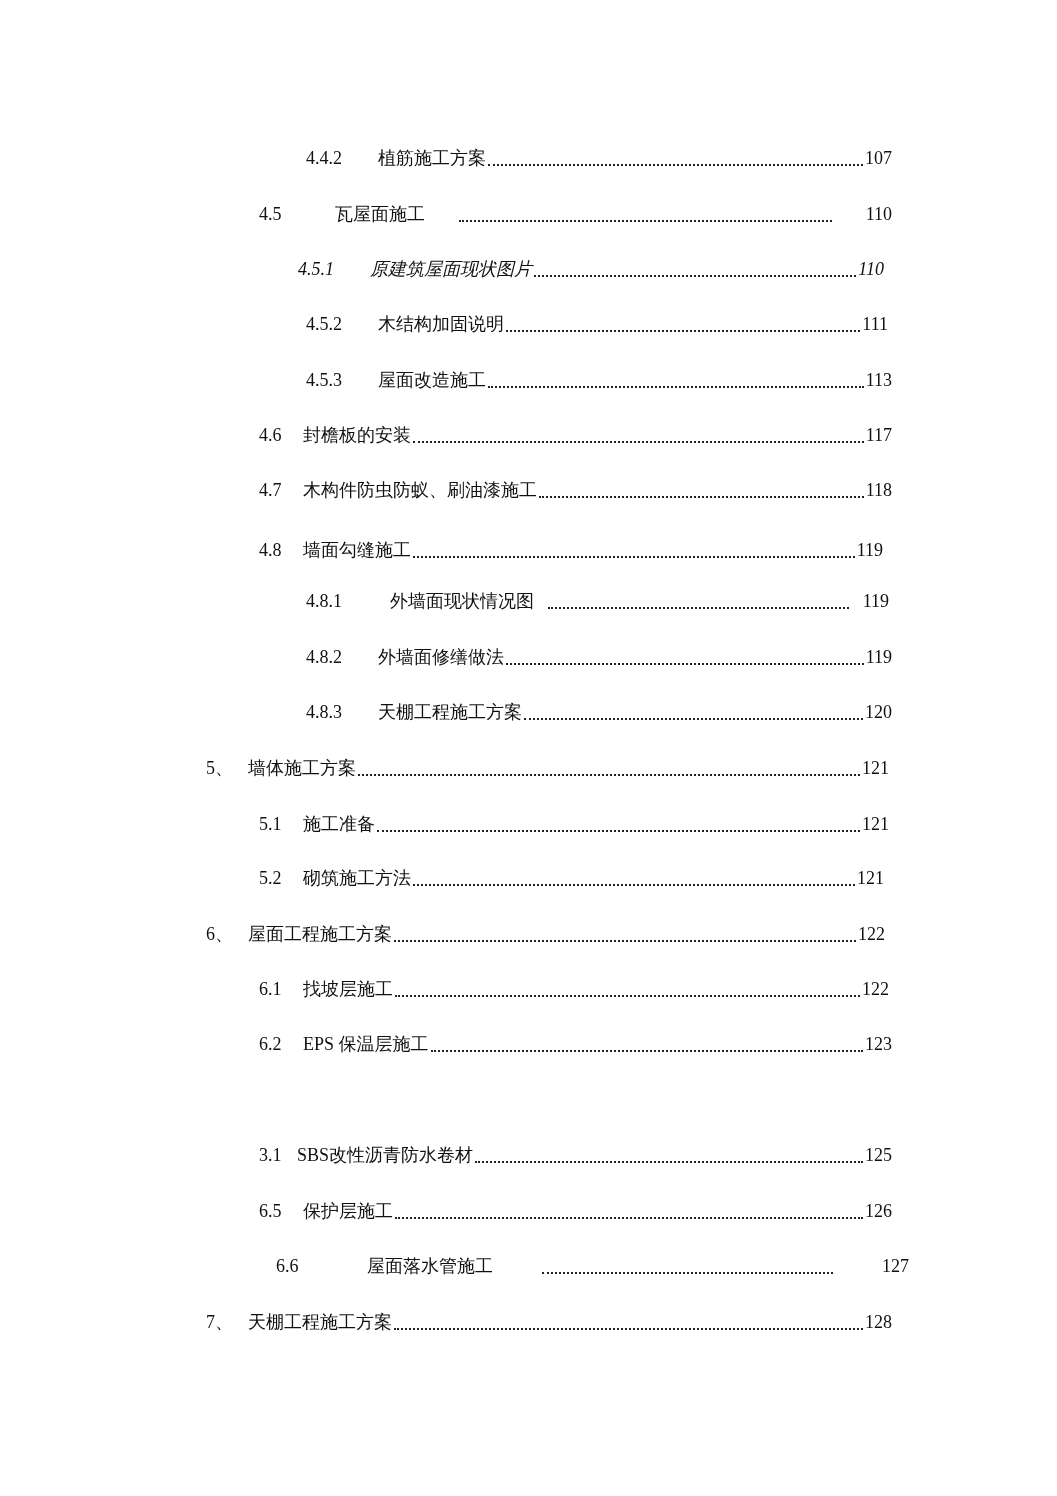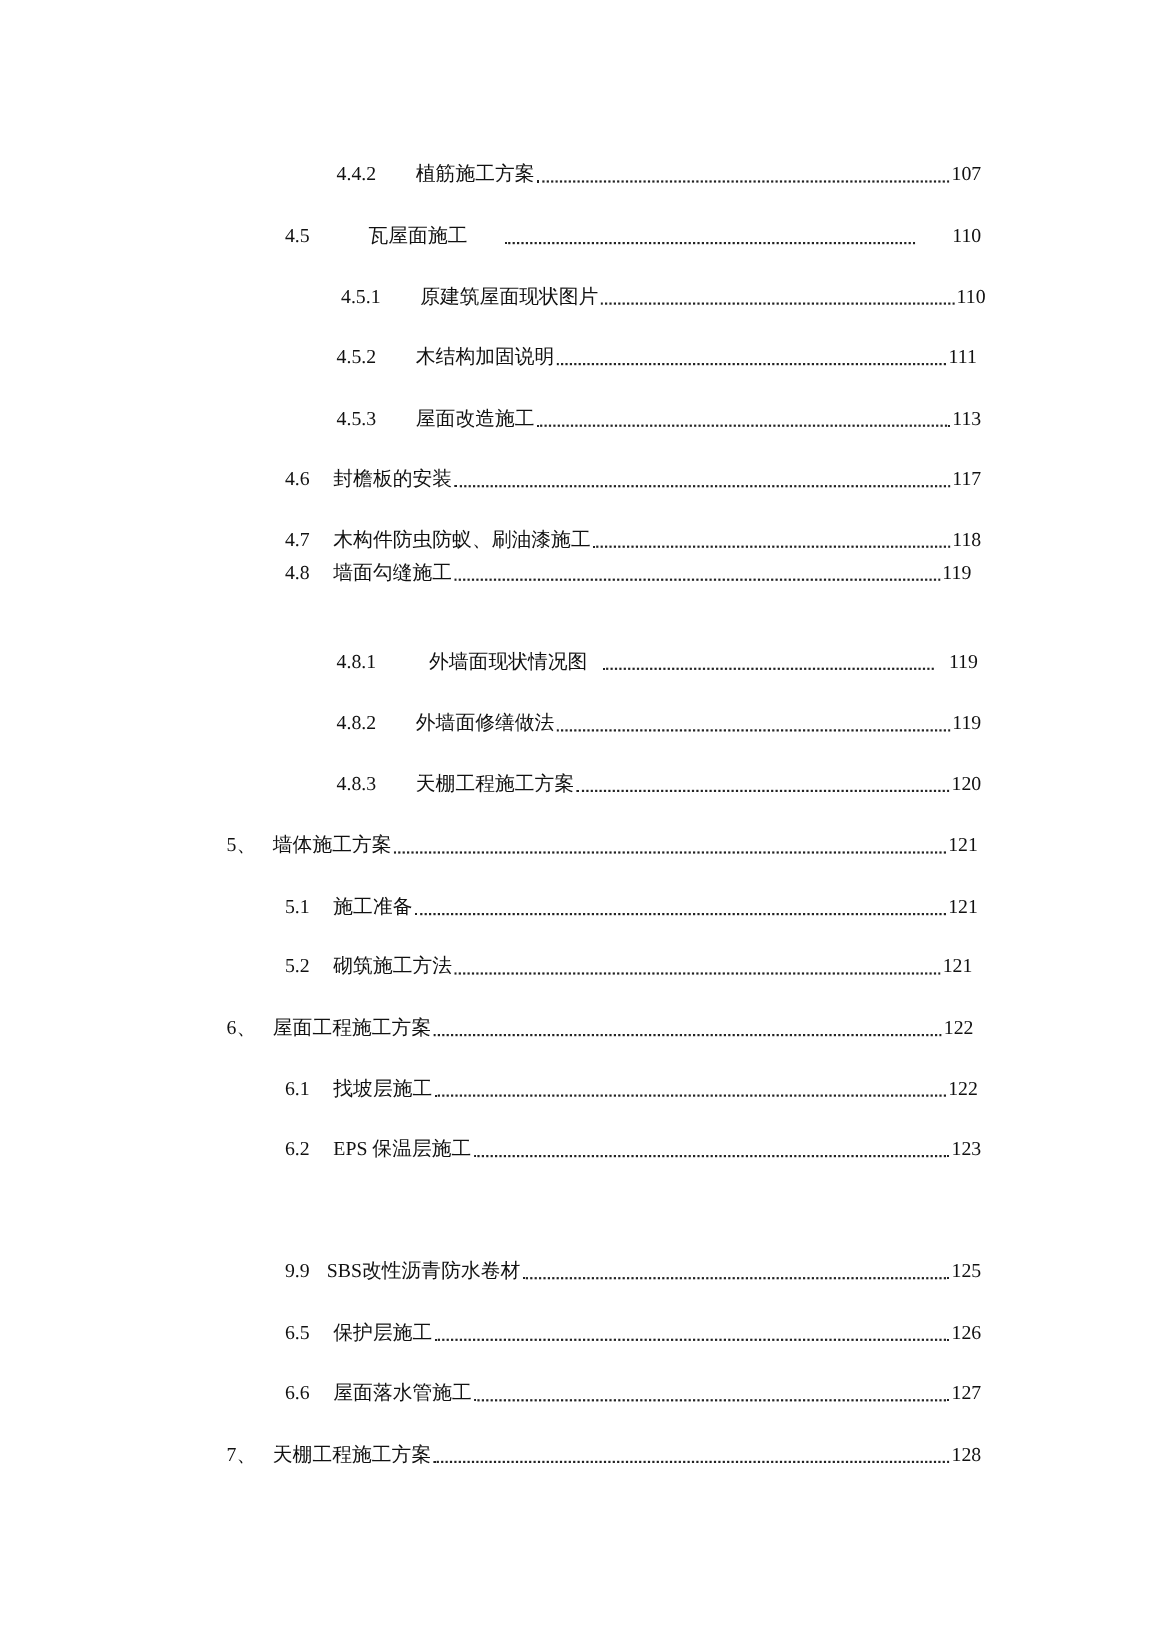--- a/index.html
+++ b/index.html
@@ -81,7 +81,7 @@
     <span class="page">110</span>
   </div>
 
-  <div class="toc-entry lvl3" style="left:310px; top:251px; width:586px;">
+  <div class="toc-entry lvl3" style="left:298px; top:251px; width:586px;font-style:italic;">
     <span class="num">4.5.1</span>
     <span class="title">原建筑屋面现状图片</span>
     <span class="leader"></span>

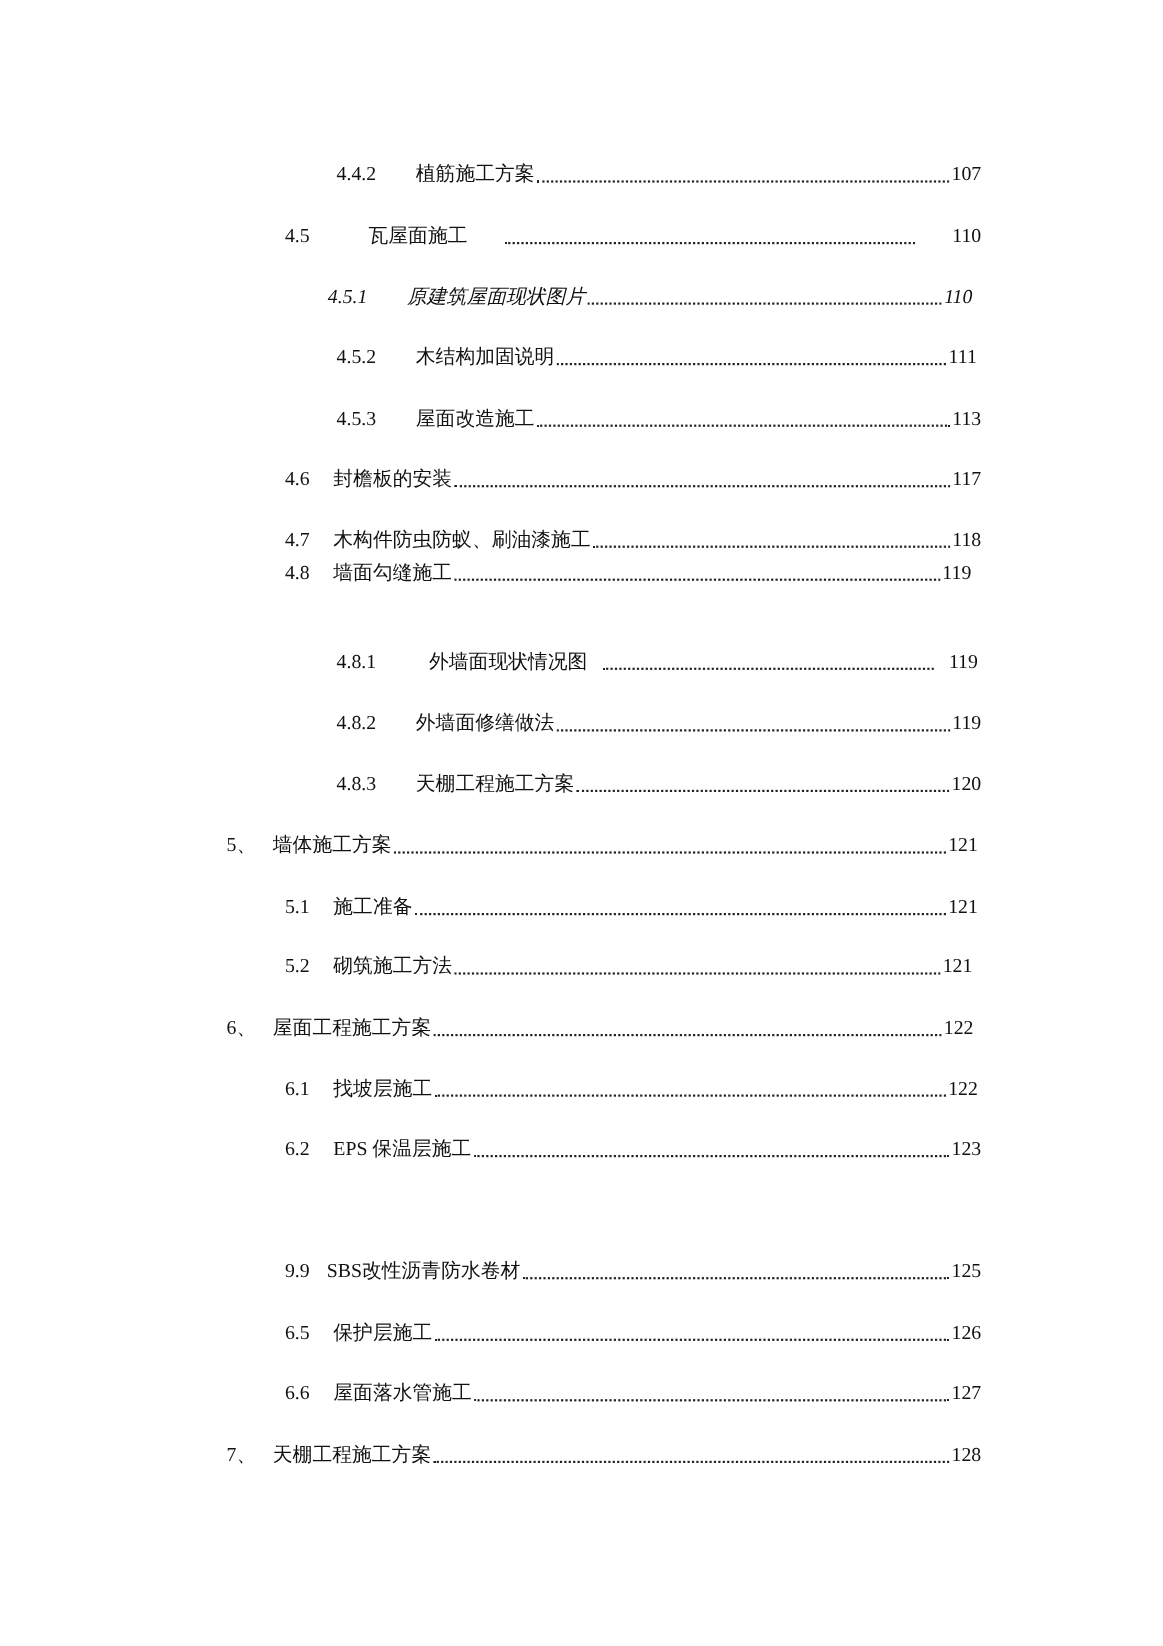--- a/index.html
+++ b/index.html
@@ -116,7 +116,7 @@
     <span class="page">118</span>
   </div>
 
-  <div class="toc-entry lvl2" style="left:259px; top:502px; width:624px;">
+  <div class="toc-entry lvl2" style="left:259px; top:532px; width:624px;">
     <span class="num">4.8</span>
     <span class="title">墙面勾缝施工</span>
     <span class="leader"></span>

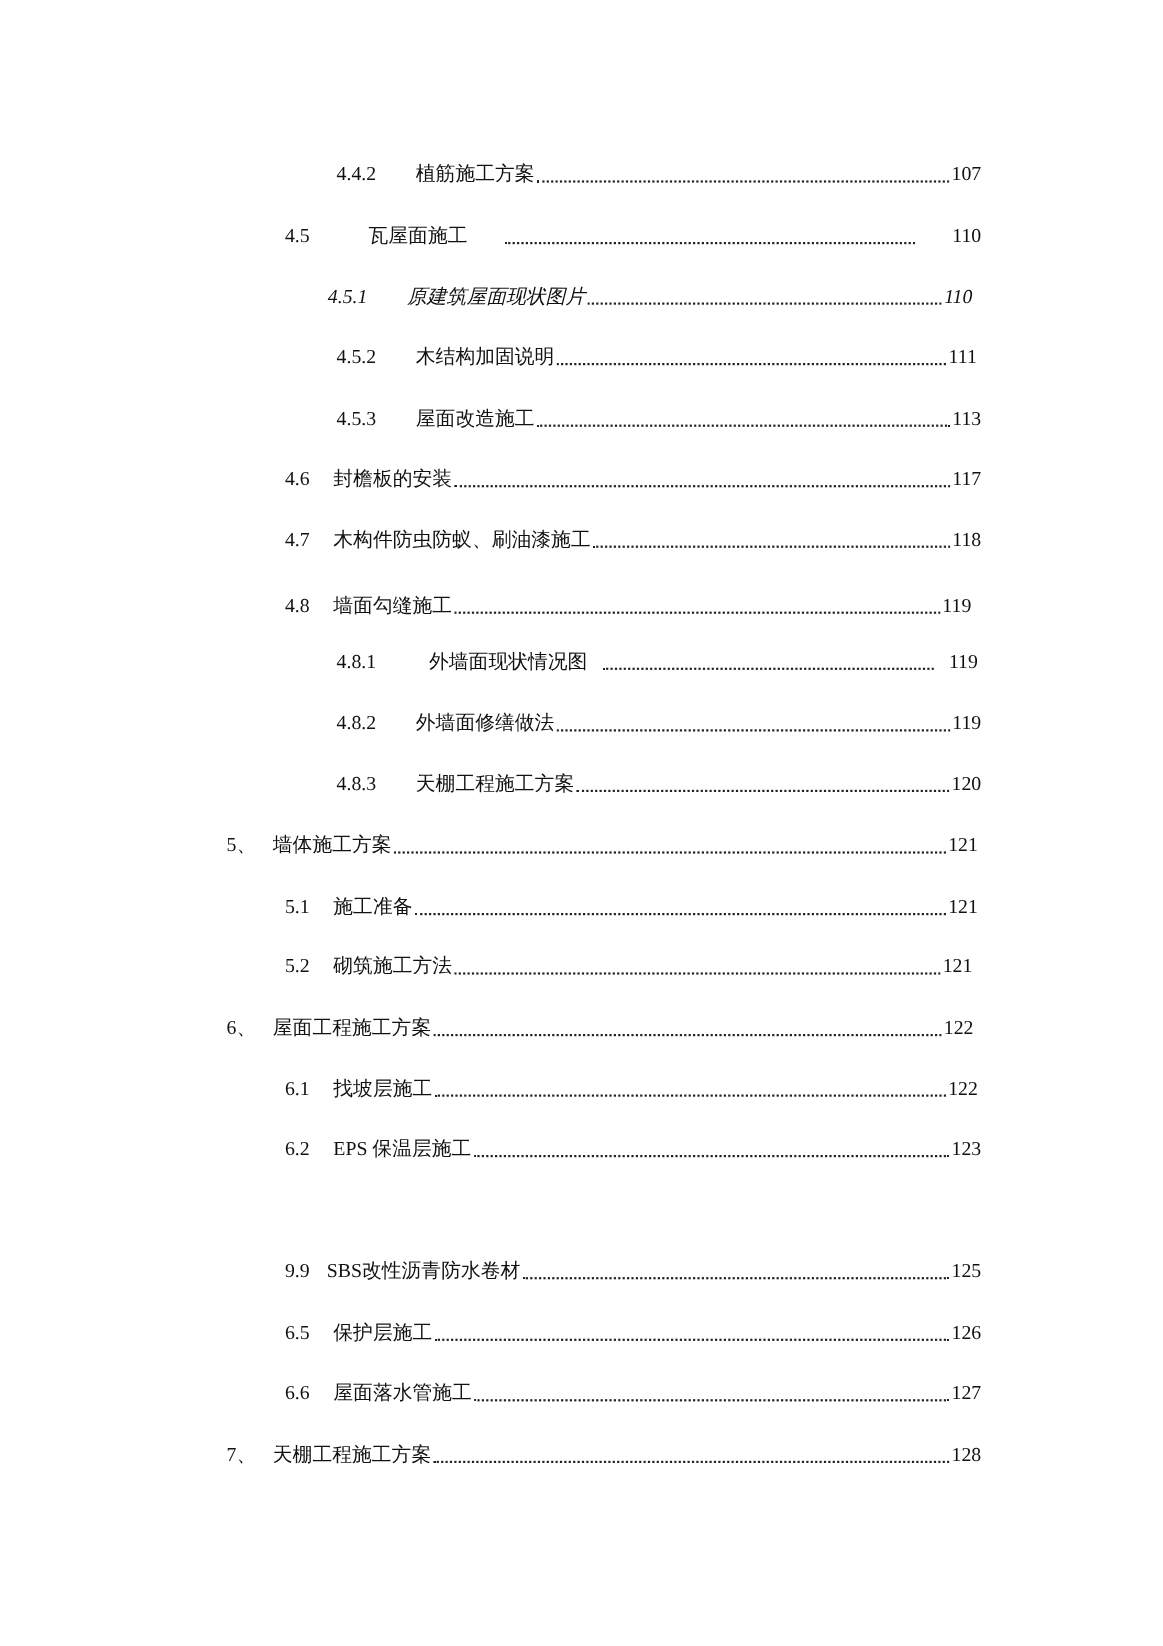--- a/index.html
+++ b/index.html
@@ -188,7 +188,7 @@
 
 
   <div class="toc-entry lvl2" style="left:259px; top:1137px; width:633px;">
-    <span class="num" style="width:38px;">9.9</span>
+    <span class="num" style="width:38px;">3.1</span>
     <span class="title">SBS改性沥青防水卷材</span>
     <span class="leader"></span>
     <span class="page">125</span>

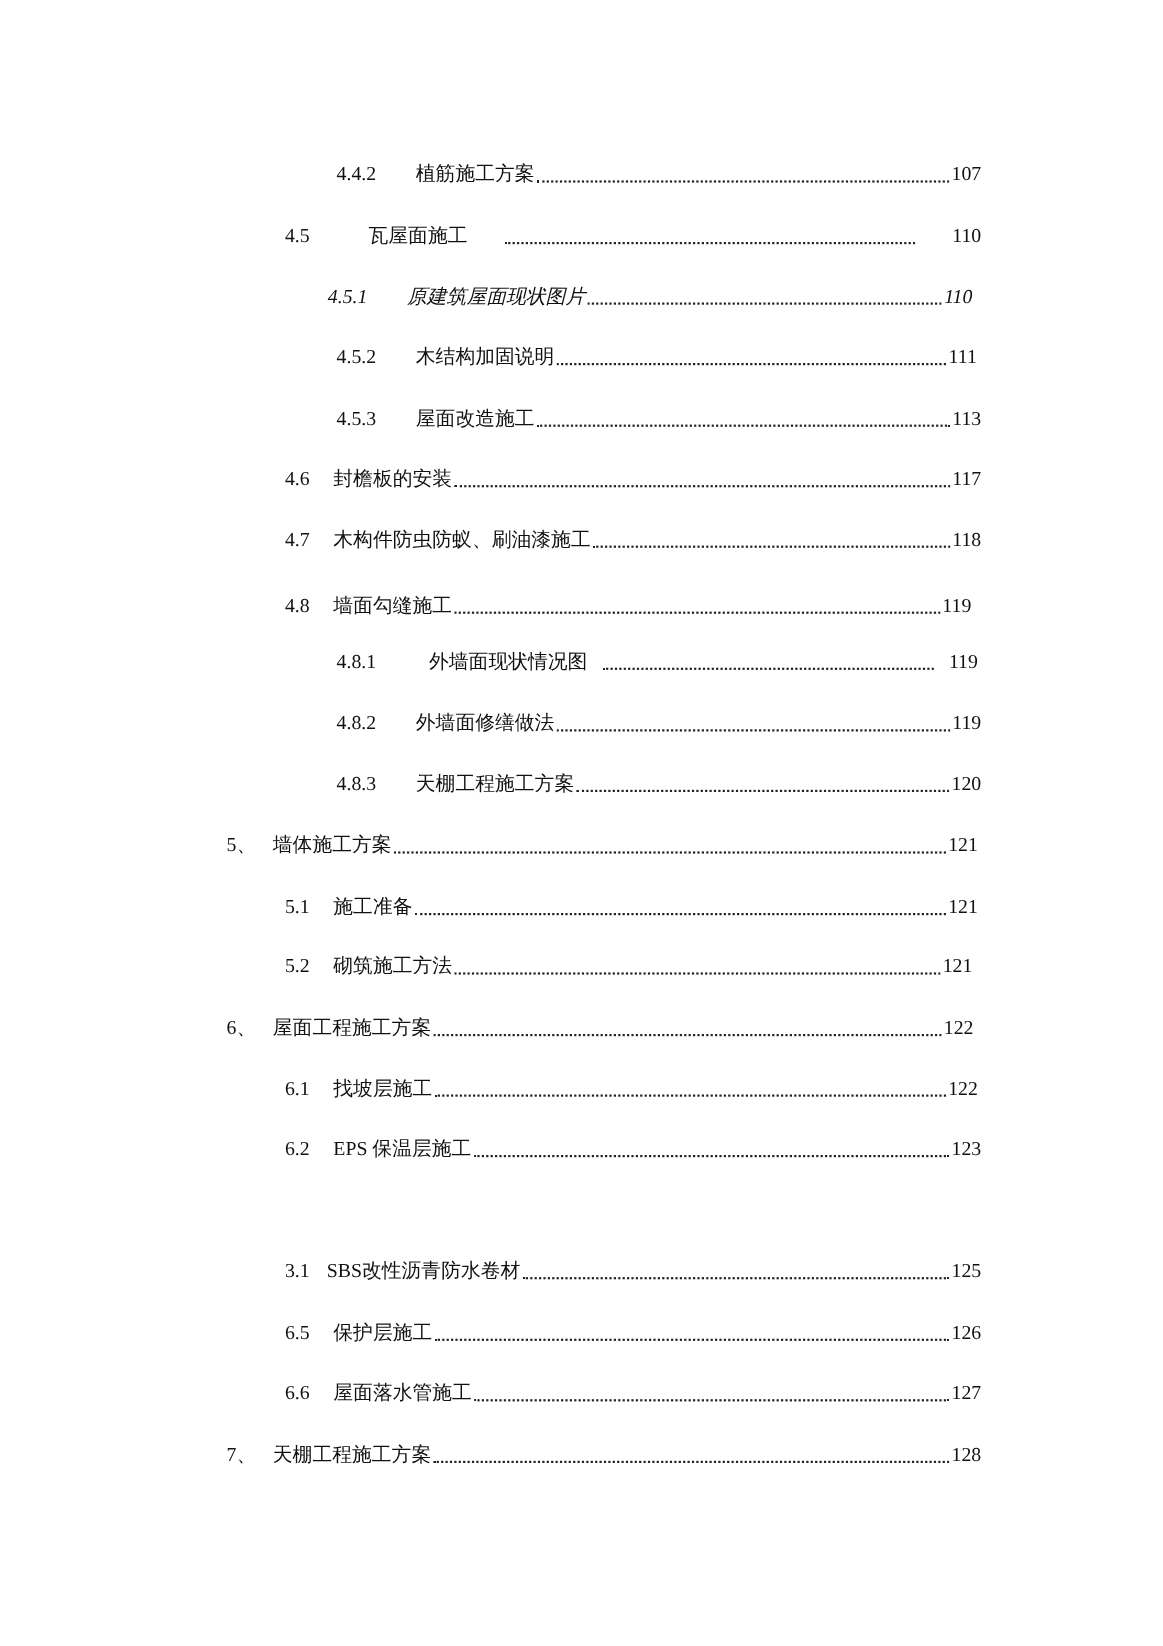--- a/index.html
+++ b/index.html
@@ -201,7 +201,7 @@
     <span class="page">126</span>
   </div>
 
-  <div class="toc-entry lvl2" style="left:259px; top:1248px; width:633px;">
+  <div class="toc-entry lvl2" style="left:276px; top:1248px; width:633px;gap:47px;">
     <span class="num">6.6</span>
     <span class="title">屋面落水管施工</span>
     <span class="leader"></span>

